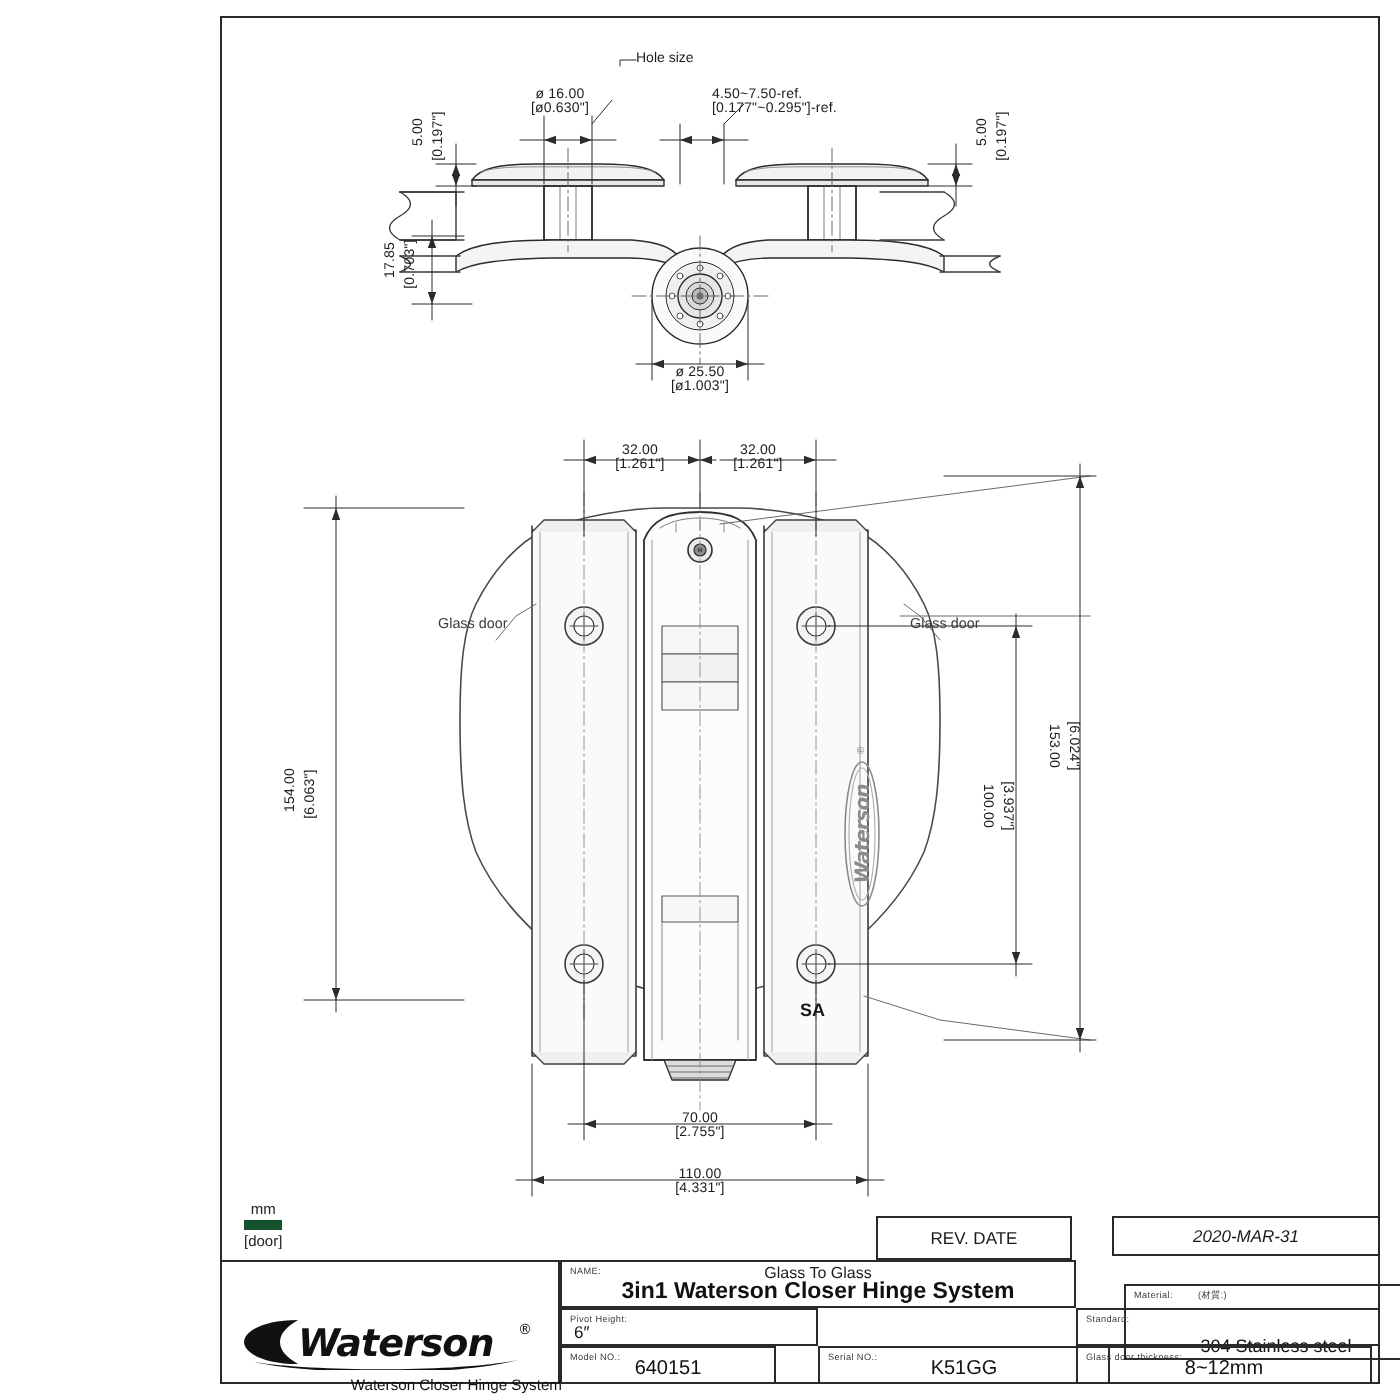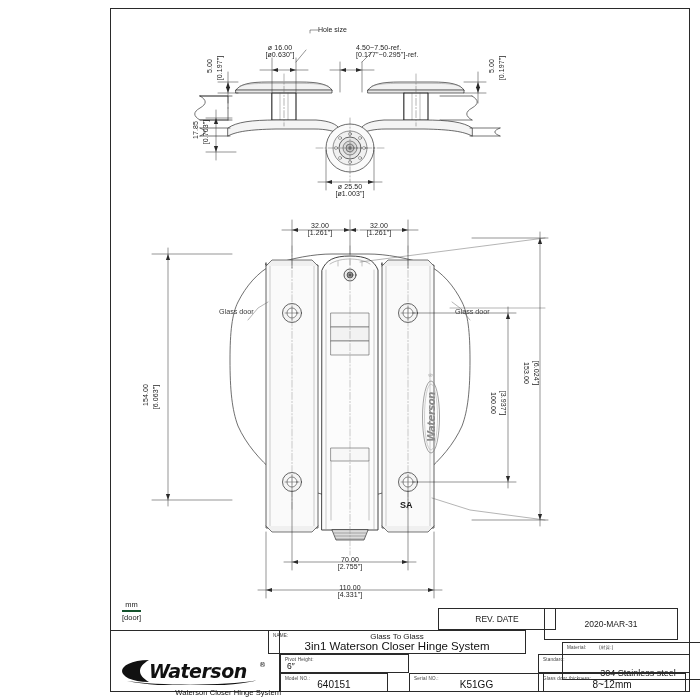--- a/index.html
+++ b/index.html
@@ -36,7 +36,7 @@
 
   
   #units{position:absolute;left:122px;top:600px;text-align:center;font-size:7.5px;color:#222;}
-  #units .u1{padding:0 3px 1px 3px;border-bottom:2px solid #14532d;}
+  #units .u1{padding:0 3px 1px 3px;border-bottom:5px solid #14532d;}
   #units .u2{padding-top:1px;}
 
   

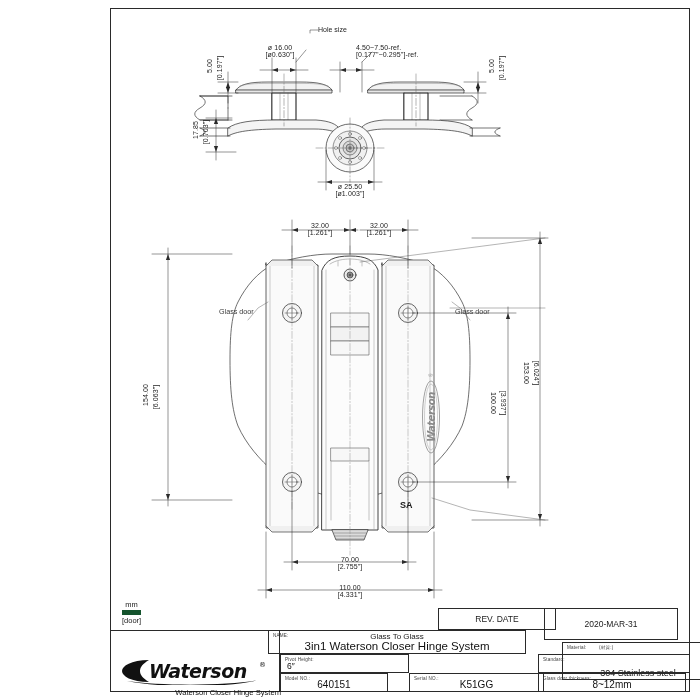--- a/index.html
+++ b/index.html
@@ -401,7 +401,7 @@
 
   <div id="titleblock">
 
-    <div class="tb-cell" style="left:328px;top:0;width:118px;height:22px;">
+    <div class="tb-cell" style="left:328px;top:0;width:98px;height:22px;">
       <div class="tb-center" style="font-size:8.5px;">REV. DATE</div>
     </div>
     <div class="tb-cell" style="left:434px;top:0;width:134px;height:32px;">

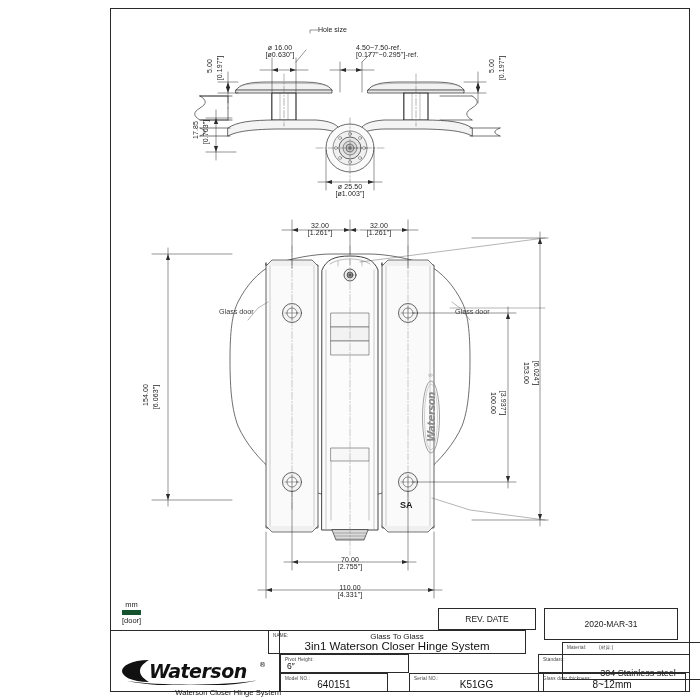--- a/index.html
+++ b/index.html
@@ -404,7 +404,7 @@
     <div class="tb-cell" style="left:328px;top:0;width:98px;height:22px;">
       <div class="tb-center" style="font-size:8.5px;">REV. DATE</div>
     </div>
-    <div class="tb-cell" style="left:434px;top:0;width:134px;height:32px;">
+    <div class="tb-cell" style="left:446px;top:0;width:134px;height:20px;font-style:italic;">
       <div class="tb-center" style="font-size:8.5px;">2020-MAR-31</div>
     </div>
 

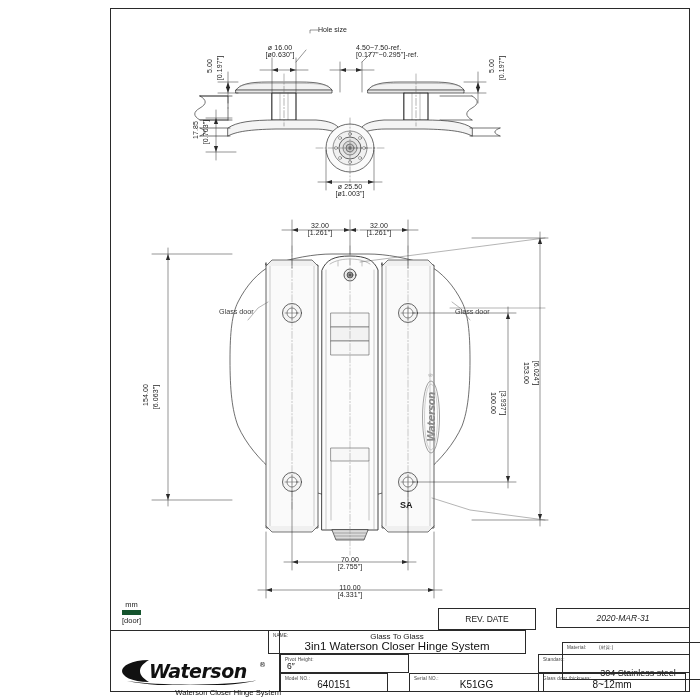--- a/index.html
+++ b/index.html
@@ -423,7 +423,7 @@
       </div>
     </div>
 
-    <div class="tb-cell" style="left:158px;top:22px;width:258px;height:24px;">
+    <div class="tb-cell" style="left:170px;top:22px;width:258px;height:24px;">
       <div class="tb-key">NAME:</div>
       <div class="tb-sub">Glass To Glass</div>
       <div class="tb-val" style="font-size:11.5px;">3in1 Waterson Closer Hinge System</div>

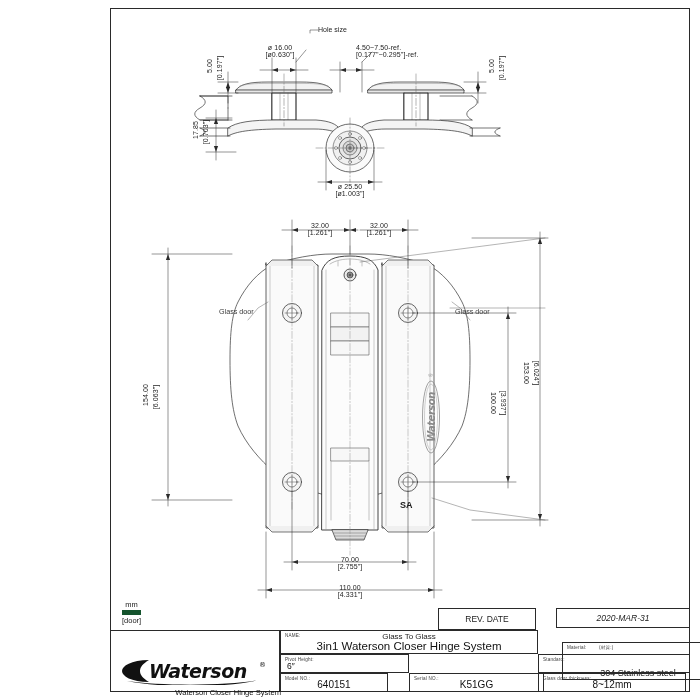--- a/index.html
+++ b/index.html
@@ -426,7 +426,7 @@
     <div class="tb-cell" style="left:170px;top:22px;width:258px;height:24px;">
       <div class="tb-key">NAME:</div>
       <div class="tb-sub">Glass To Glass</div>
-      <div class="tb-val" style="font-size:11.5px;">3in1 Waterson Closer Hinge System</div>
+      <div class="tb-val" style="font-size:11.5px;font-weight:bold;">3in1 Waterson Closer Hinge System</div>
     </div>
 
     <div class="tb-cell" style="left:452px;top:22px;width:152px;height:38px;margin-top:12px;">

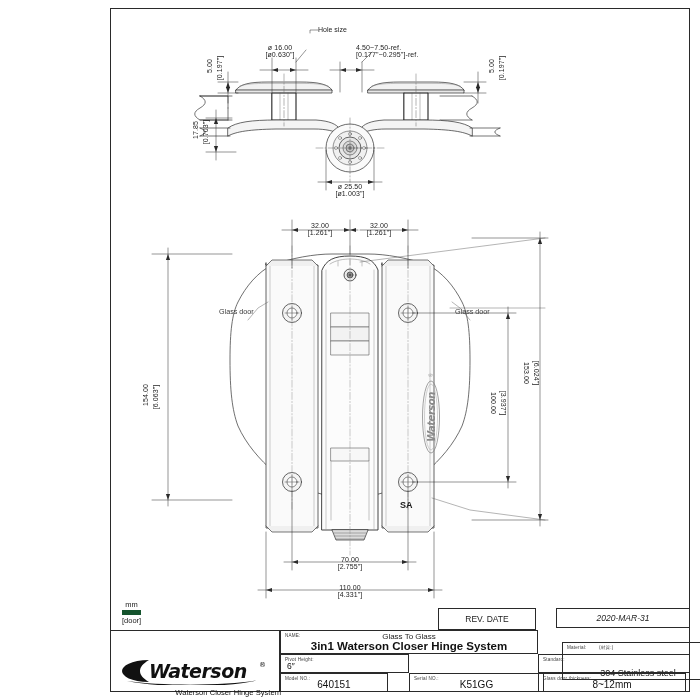--- a/index.html
+++ b/index.html
@@ -451,7 +451,7 @@
       <div class="tb-val" style="font-size:10px;">640151</div>
     </div>
 
-    <div class="tb-cell" style="left:299px;top:65px;width:135px;height:19px;">
+    <div class="tb-cell" style="left:299px;top:65px;width:146px;height:19px;">
       <div class="tb-key">Serial NO.:</div>
       <div class="tb-val" style="font-size:10px;">K51GG</div>
     </div>

